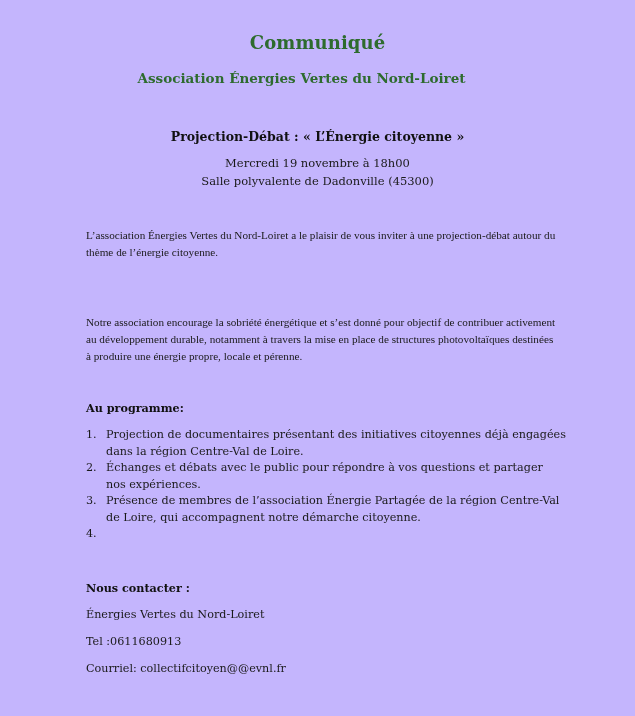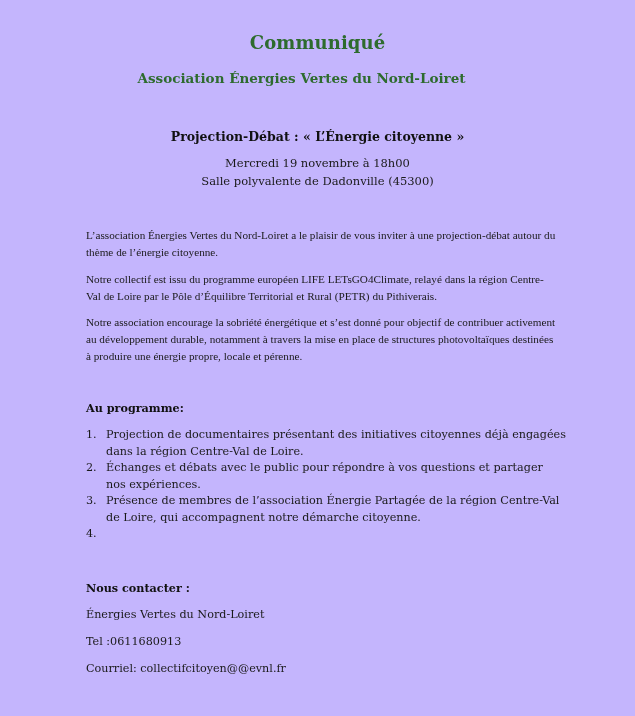--- a/index.html
+++ b/index.html
@@ -51,7 +51,6 @@
   <div class="event-line" style="top:174px;">Salle polyvalente de Dadonville (45300)</div>
 
   <p class="para" style="top:227px;">L’association Énergies Vertes du Nord-Loiret a le plaisir de vous inviter à une projection-débat autour du thème de l’énergie citoyenne.</p>
-  <p class="para" style="top:271px;">Notre collectif est issu du programme européen LIFE LETsGO4Climate, relayé dans la région Centre-Val de Loire par le Pôle d’Équilibre Territorial et Rural (PETR) du Pithiverais.</p>
   <p class="para" style="top:314px;">Notre association encourage la sobriété énergétique et s’est donné pour objectif de contribuer activement au développement durable, notamment à travers la mise en place de structures photovoltaïques destinées à produire une énergie propre, locale et pérenne.</p>
 
   <div class="heading" style="top:401px;">Au programme:</div>

